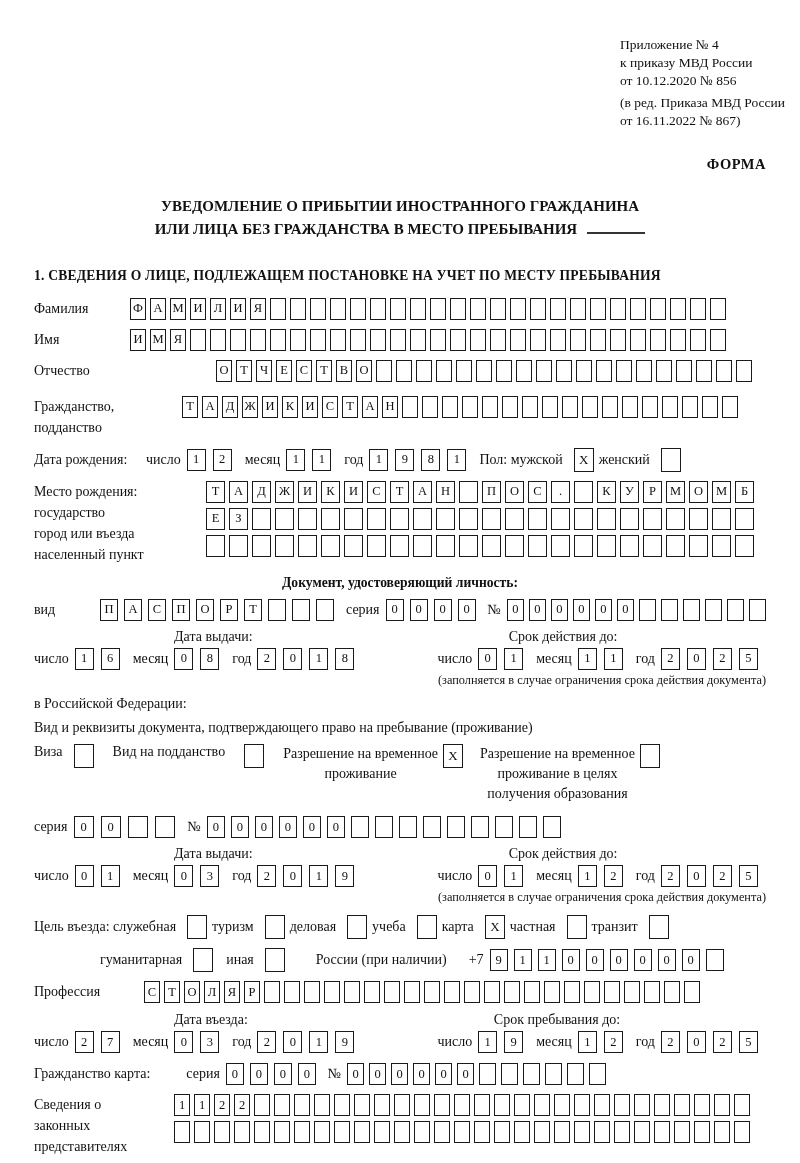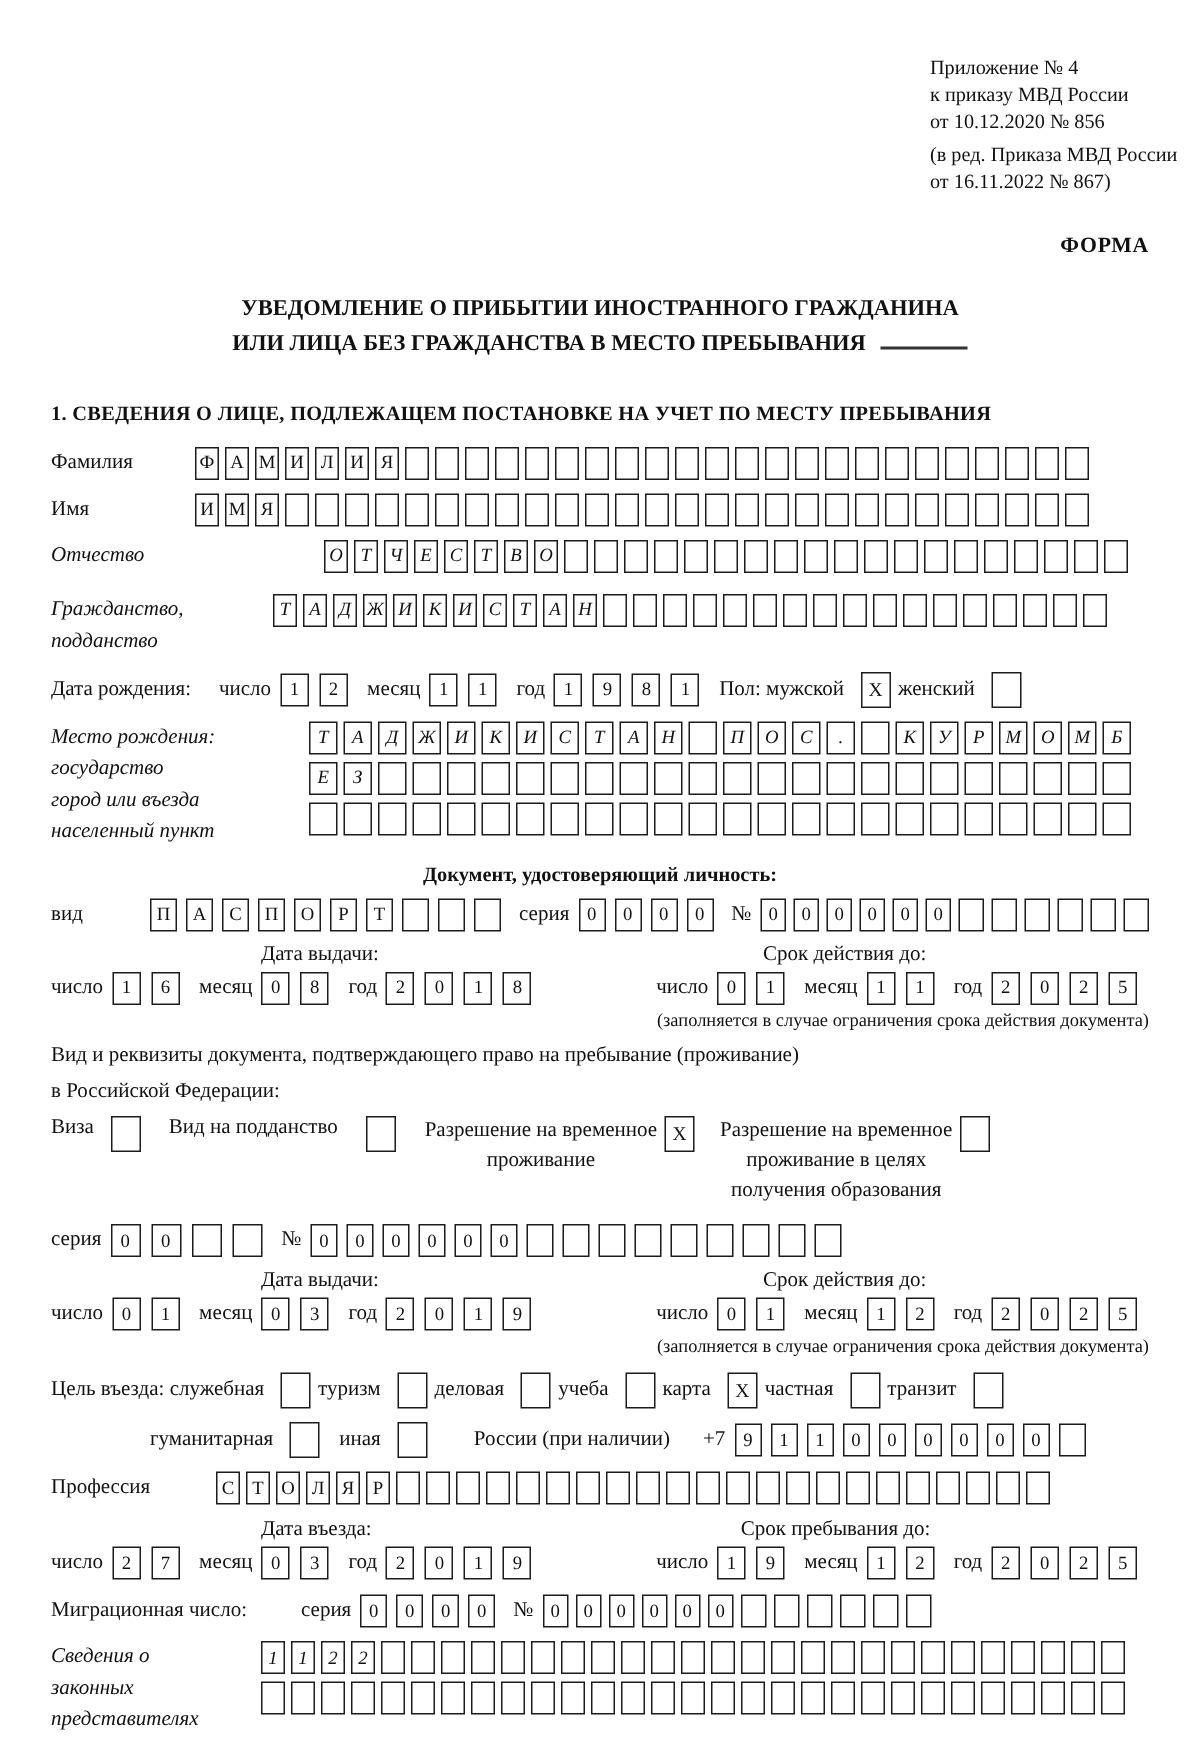--- a/index.html
+++ b/index.html
@@ -33,7 +33,7 @@
   .center-bold{text-align:center;font-weight:bold;font-size:13.6px;margin-top:10px;}
   .caption{font-size:12.3px;margin-top:3px;}
   .para-line{margin-top:8px;}
-  .group{display:flex;align-items:flex-start;margin-top:9px;font-style:italic;}
+  .group{display:flex;align-items:flex-start;margin-top:9px;}
   .group .glabels{flex:0 0 auto;line-height:1.5;}
   .group .grows{flex:1 1 auto;}
   .group .grow{display:flex;margin-bottom:5px;}

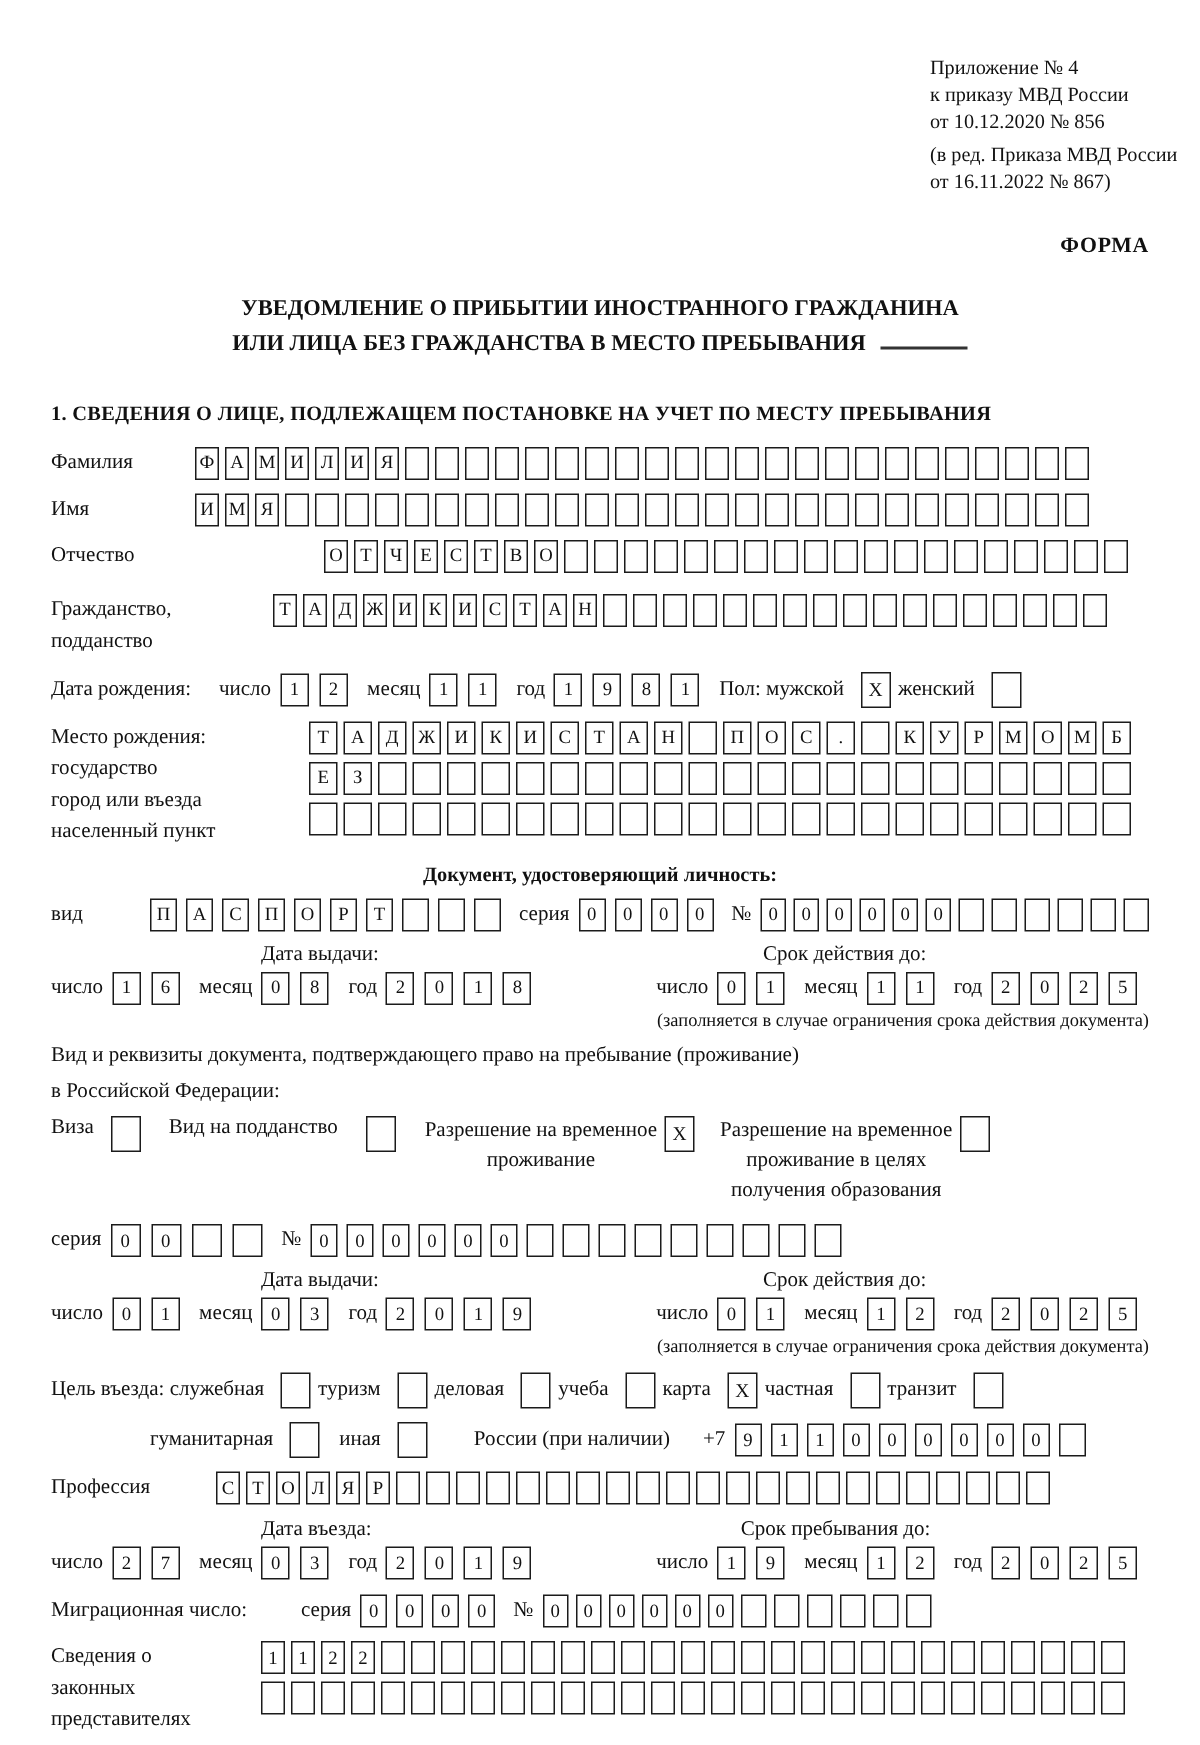--- a/index.html
+++ b/index.html
@@ -414,8 +414,8 @@
         </span>
       </div>
       <div class="caption" style="text-align: right;">(заполняется в случае ограничения срока действия документа)</div>
+      <div class="para-line">в Российской Федерации:</div>
       <div class="para-line">Вид и реквизиты документа, подтверждающего право на пребывание (проживание)</div>
-      <div class="para-line">в Российской Федерации:</div>
       <div class="line vtop" style="margin-top: 8px;">
         <span class="txt">Виза</span>
         <span class="cell chk"></span>

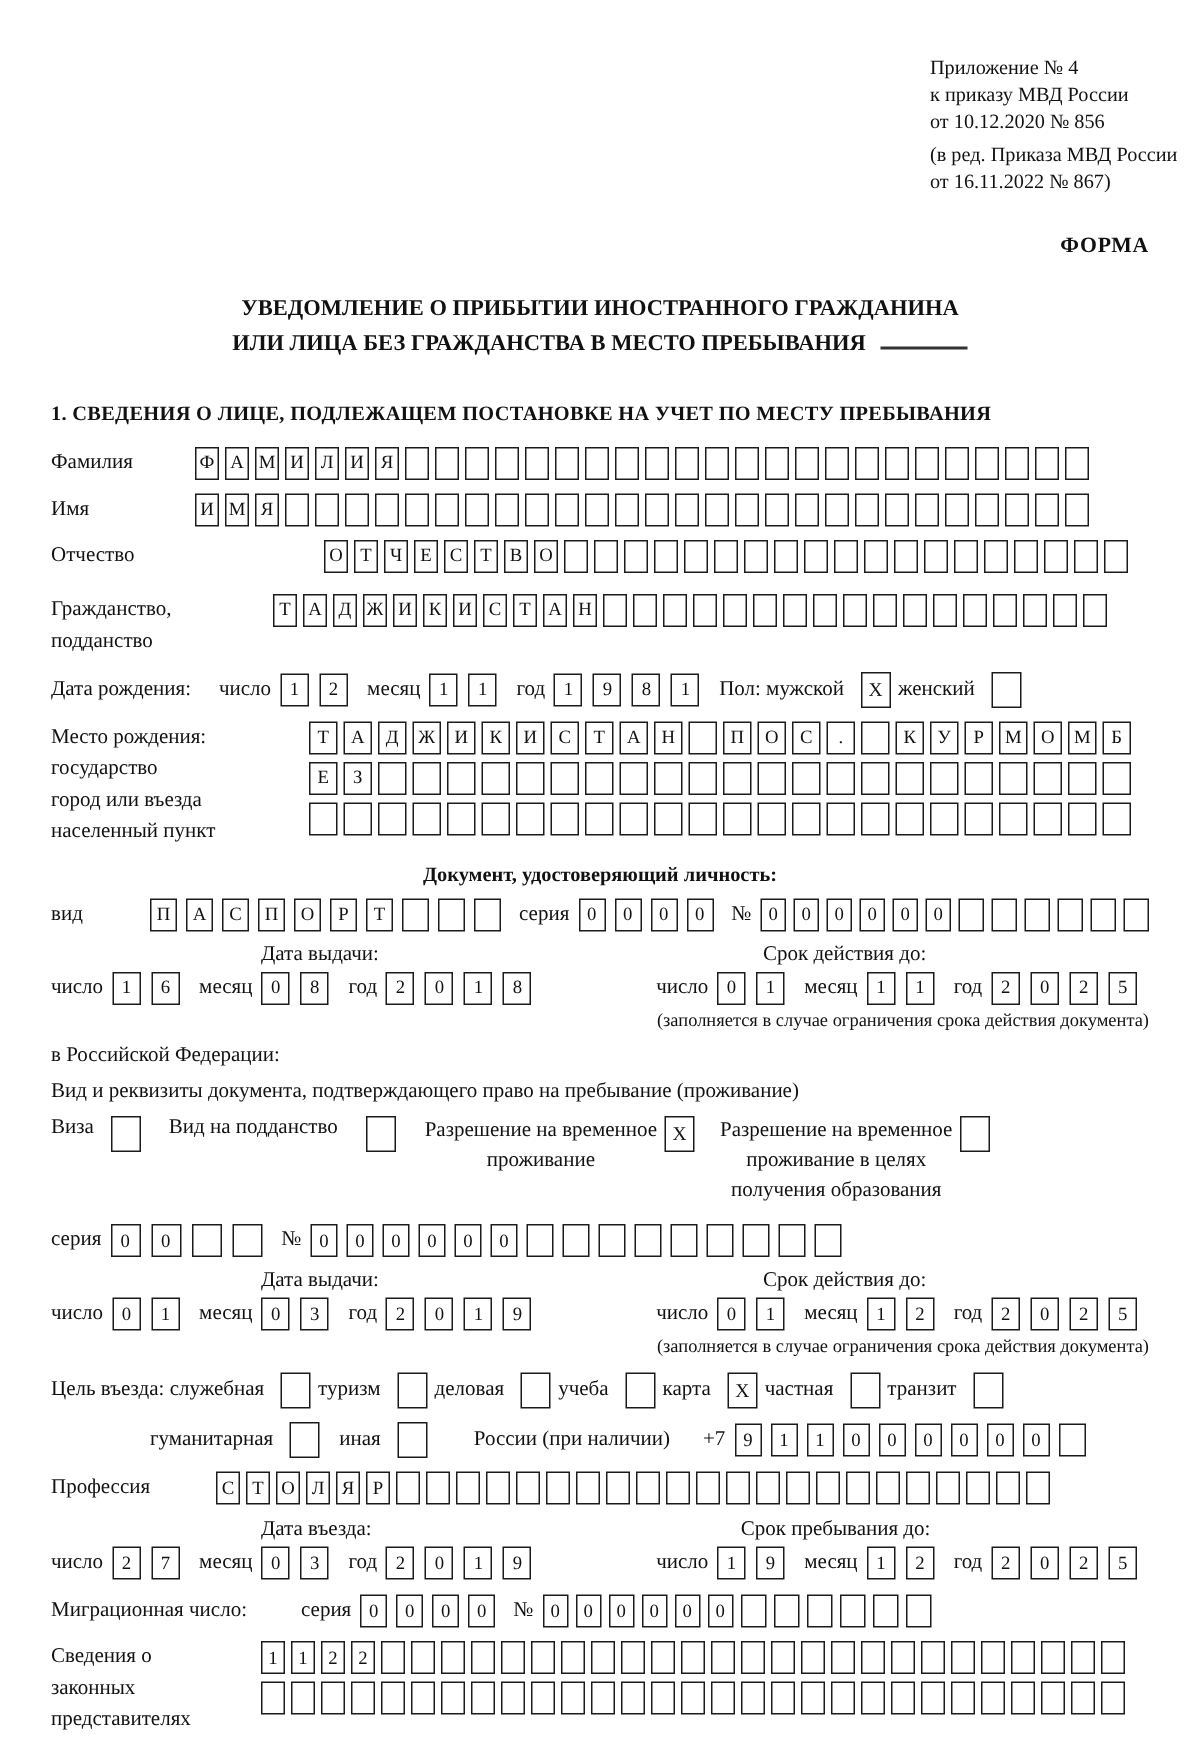--- a/index.html
+++ b/index.html
@@ -625,7 +625,7 @@
         </span>
       </div>
       <div class="line" style="margin-top: 10px;">
-        <span class="txt">Миграционная число:</span>
+        <span class="txt">Гражданство карта:</span>
         <span class="sp" style="width: 30px;"></span>
         <span class="txt">серия</span>
         <span class="boxes">

